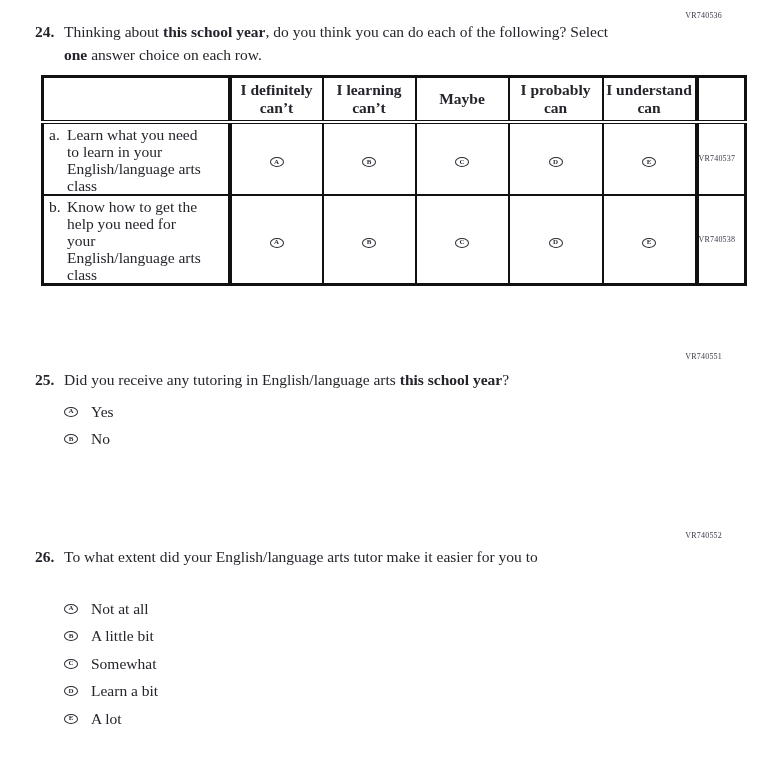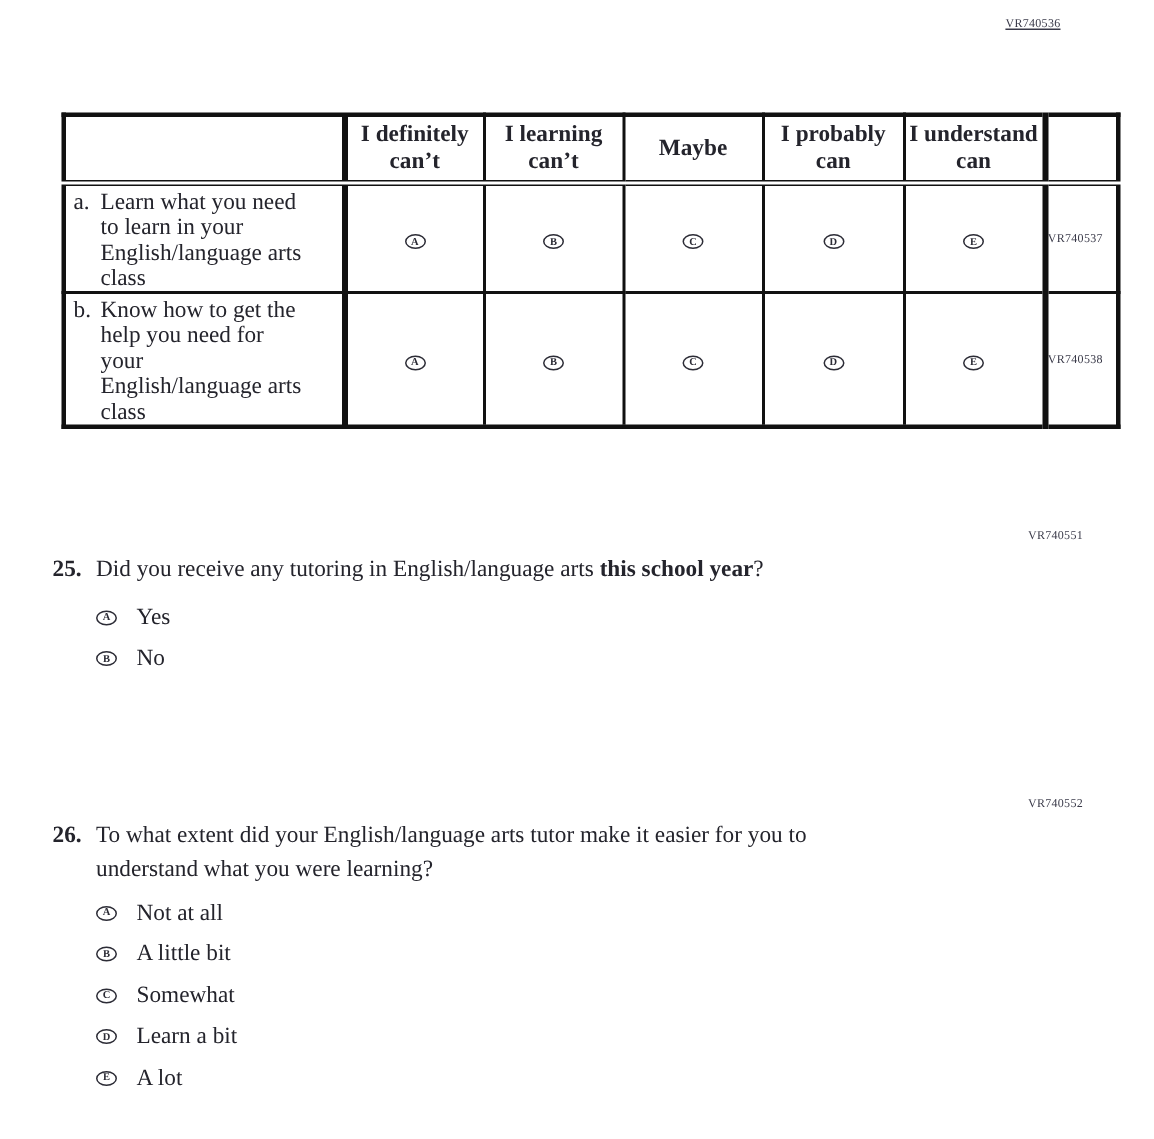--- a/index.html
+++ b/index.html
@@ -13,7 +13,7 @@
     position:absolute; font-size:8px; letter-spacing:.2px; color:#3a3a49;
     font-family:"Liberation Serif","DejaVu Serif",serif;
   }
-  #vr-q24 { top:11px;  right:62px;text-decoration:underline; }
+  #vr-q24 { top:11px;  right:47px; }
   #vr-q25 { top:352px; right:47px; }
   #vr-q26 { top:531px; right:47px; }
 

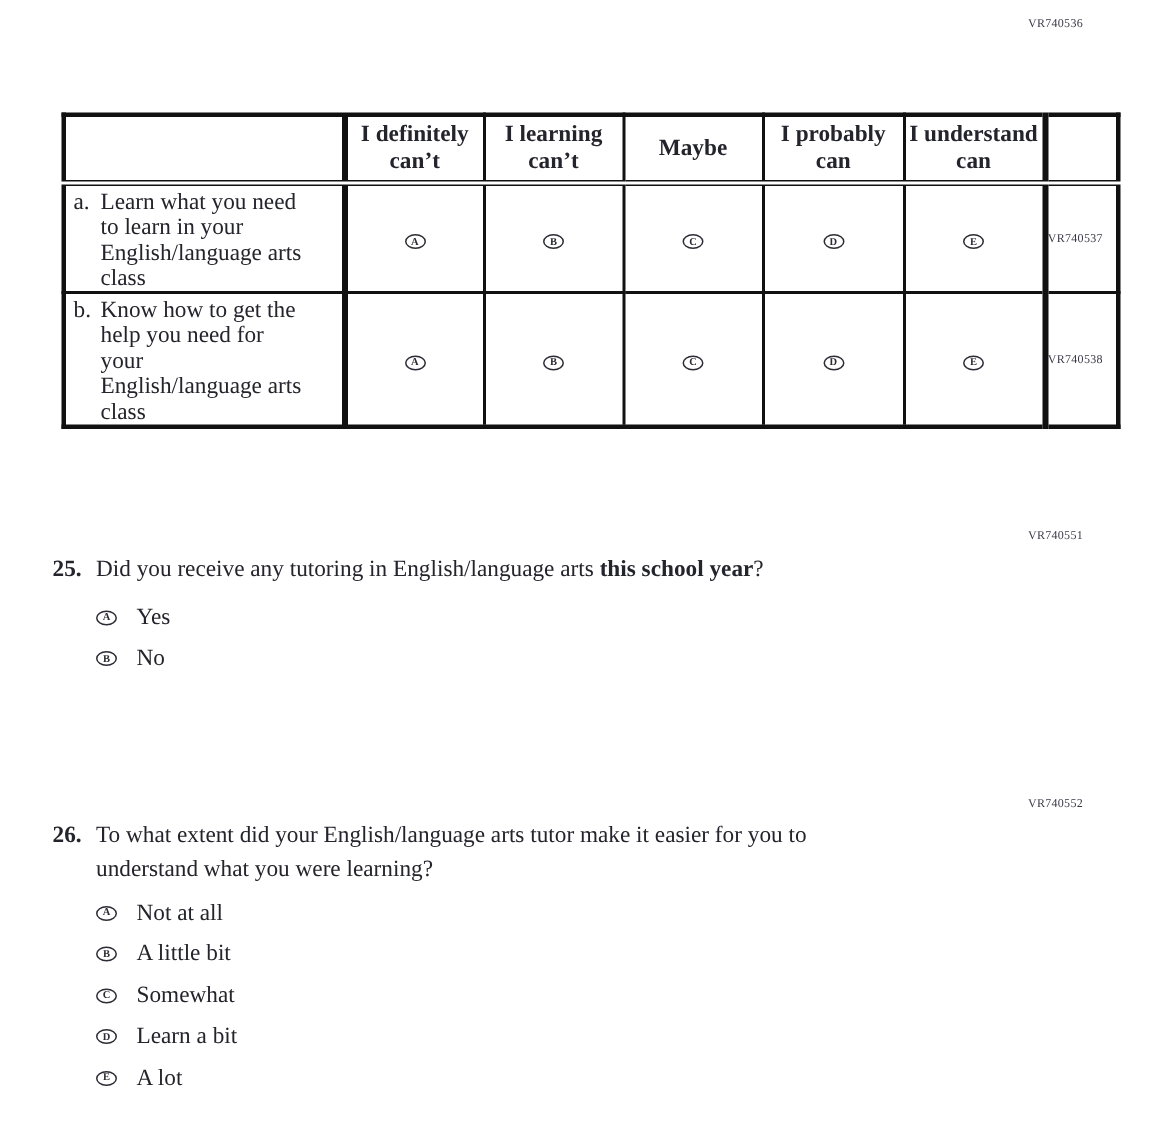--- a/index.html
+++ b/index.html
@@ -76,6 +76,13 @@
   <span class="vr" id="vr-q25">VR740551</span>
   <span class="vr" id="vr-q26">VR740552</span>
 
+  <div class="question" id="q24">
+    <span class="qnum">24.</span>
+    <div class="qtext">
+        <div class="pline"><span>Thinking about </span><b>this school year</b><span>, do you think you can do each of the following? Select</span></div>
+        <div class="pline"><b>one</b><span> answer choice on each row.</span></div>
+      </div>
+  </div>
 
   <table class="qtable">
     <colgroup>

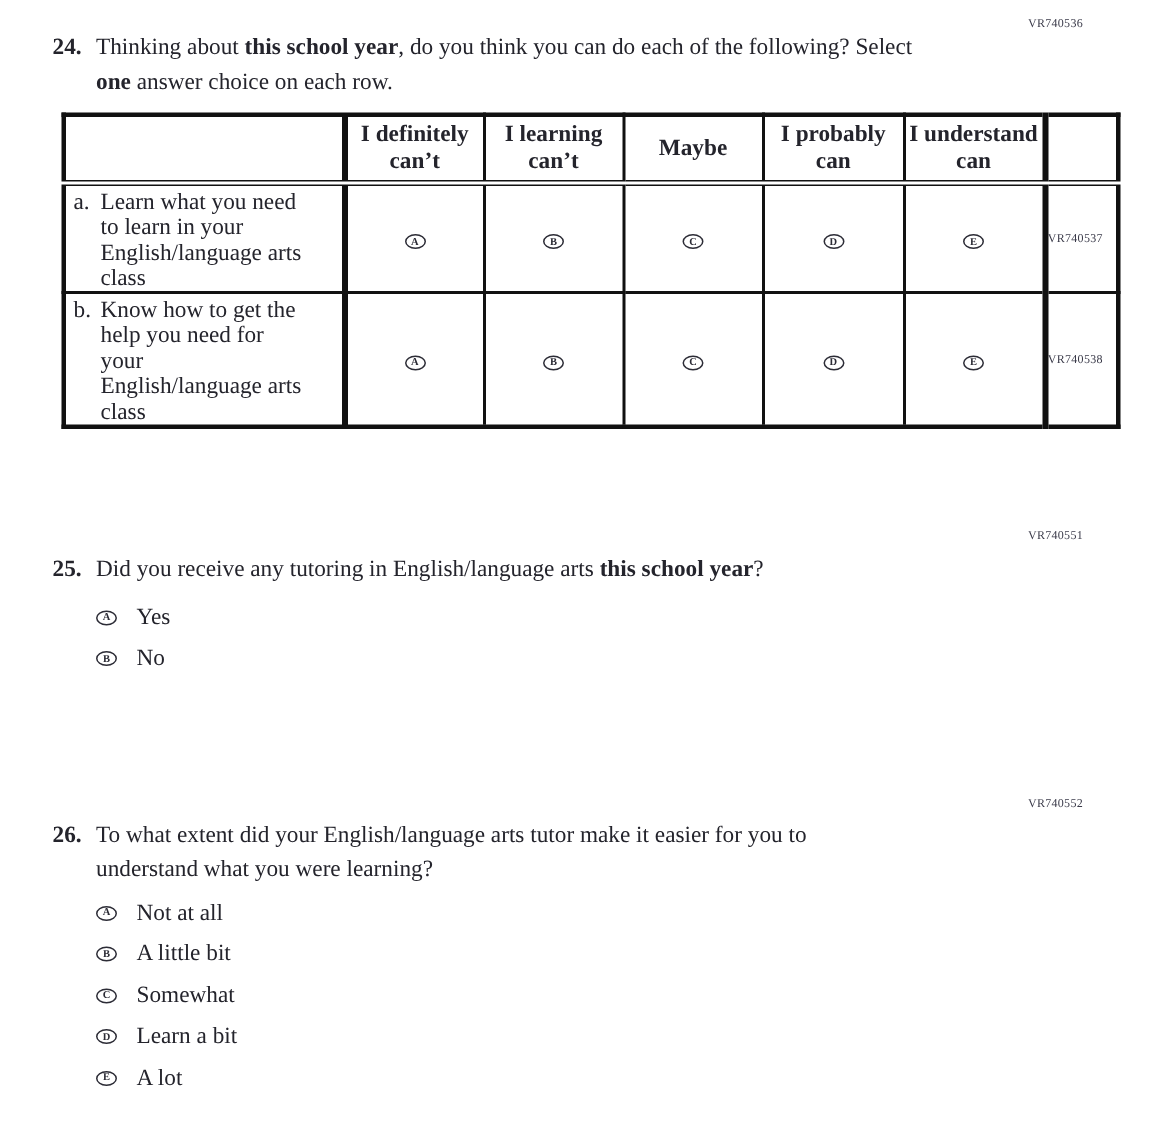--- a/index.html
+++ b/index.html
@@ -169,7 +169,6 @@
     <span class="qnum">26.</span>
     <div class="qtext">
         <div class="pline"><span>To what extent did your English/language arts tutor make it easier for you to</span></div>
-        <div class="pline"><span>understand what you were learning?</span></div>
       </div>
   </div>
   <div class="options" id="q26-options">

